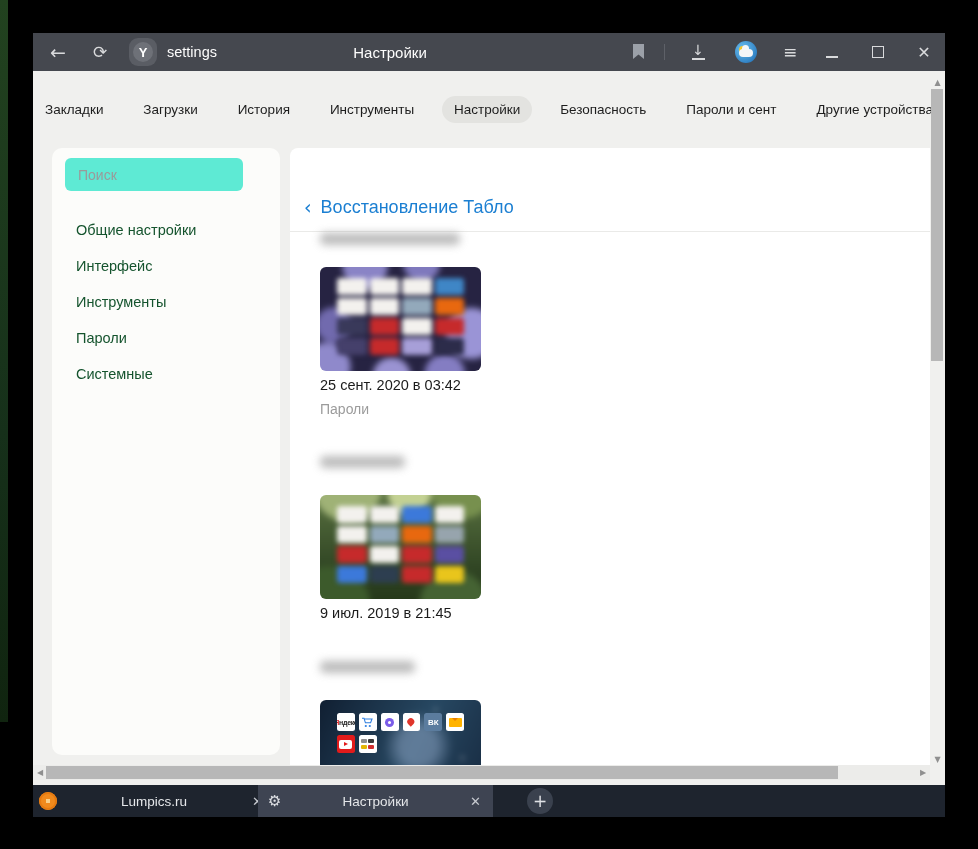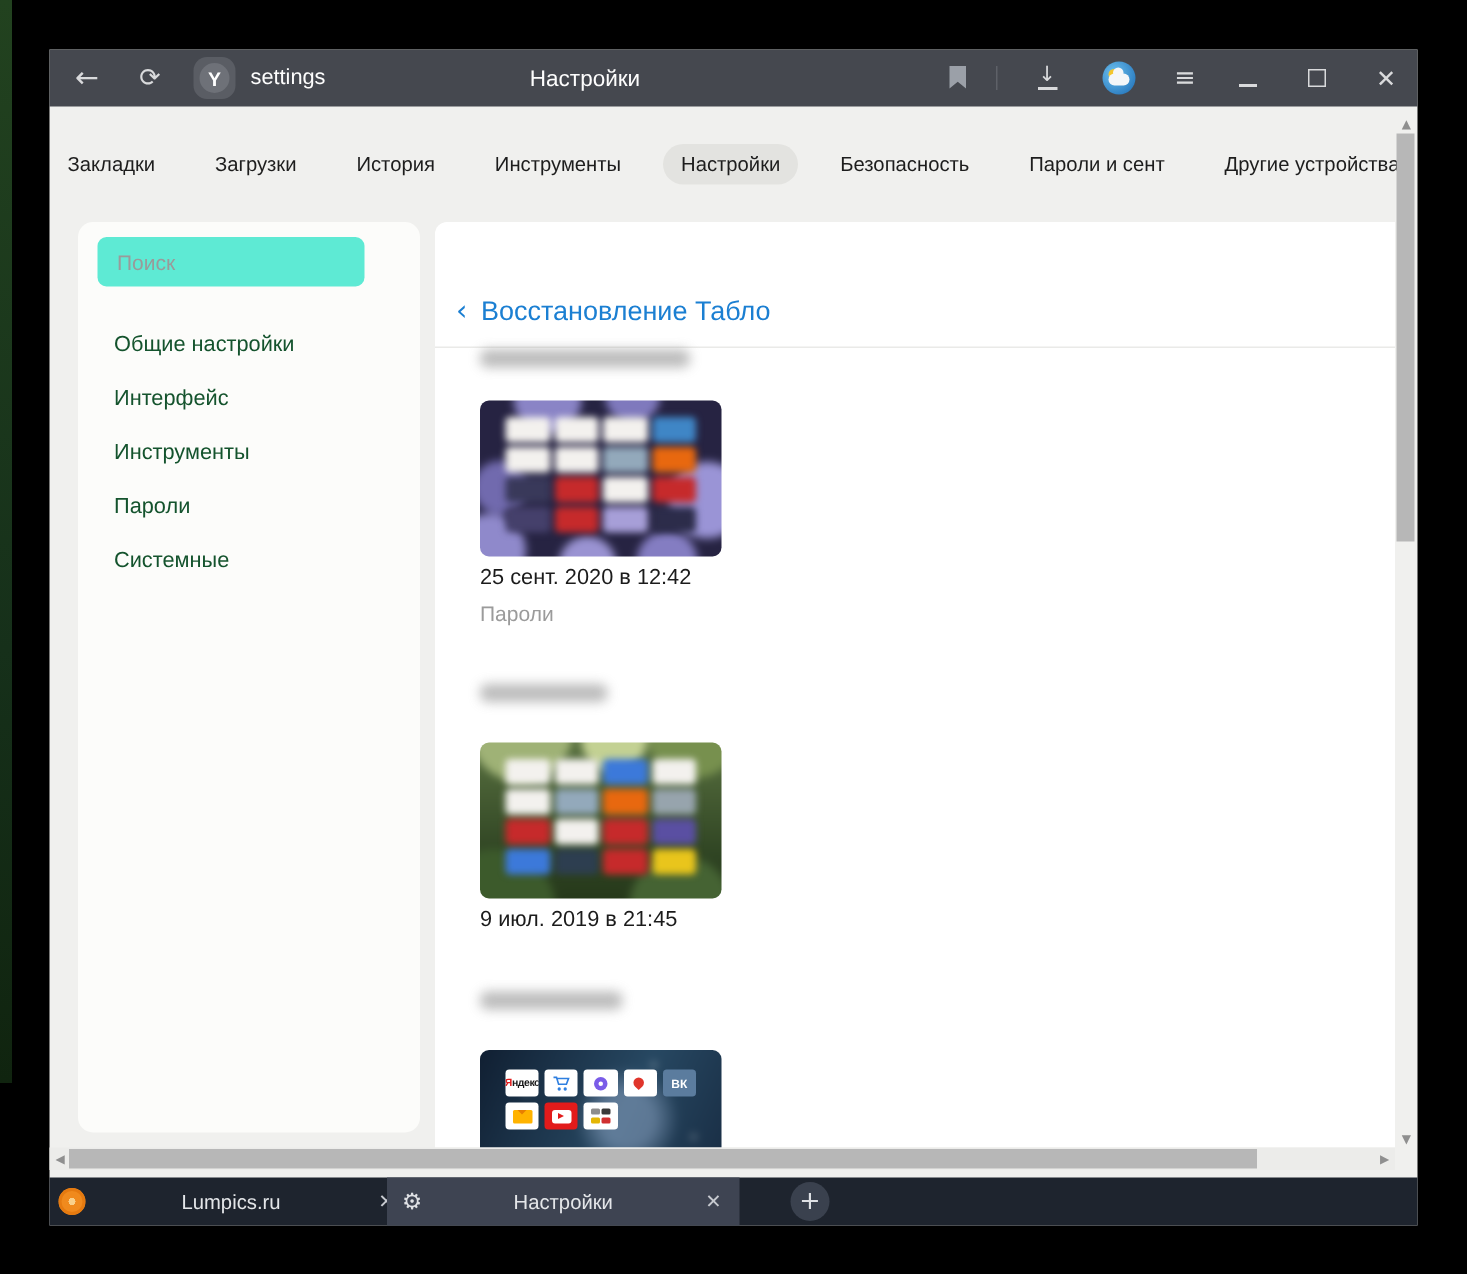--- a/index.html
+++ b/index.html
@@ -257,7 +257,7 @@
             <div class="t t-dark2"></div>
         </div>
       </div>
-      <div class="snap-date" style="top:229px;">25 сент. 2020 в 12:42</div>
+      <div class="snap-date" style="top:229px;">25 сент. 2020 в 03:42</div>
       <div class="snap-status" style="top:253px;">Пароли</div>
 
       <div class="blur-name" style="top:308px; width:85px;"></div>

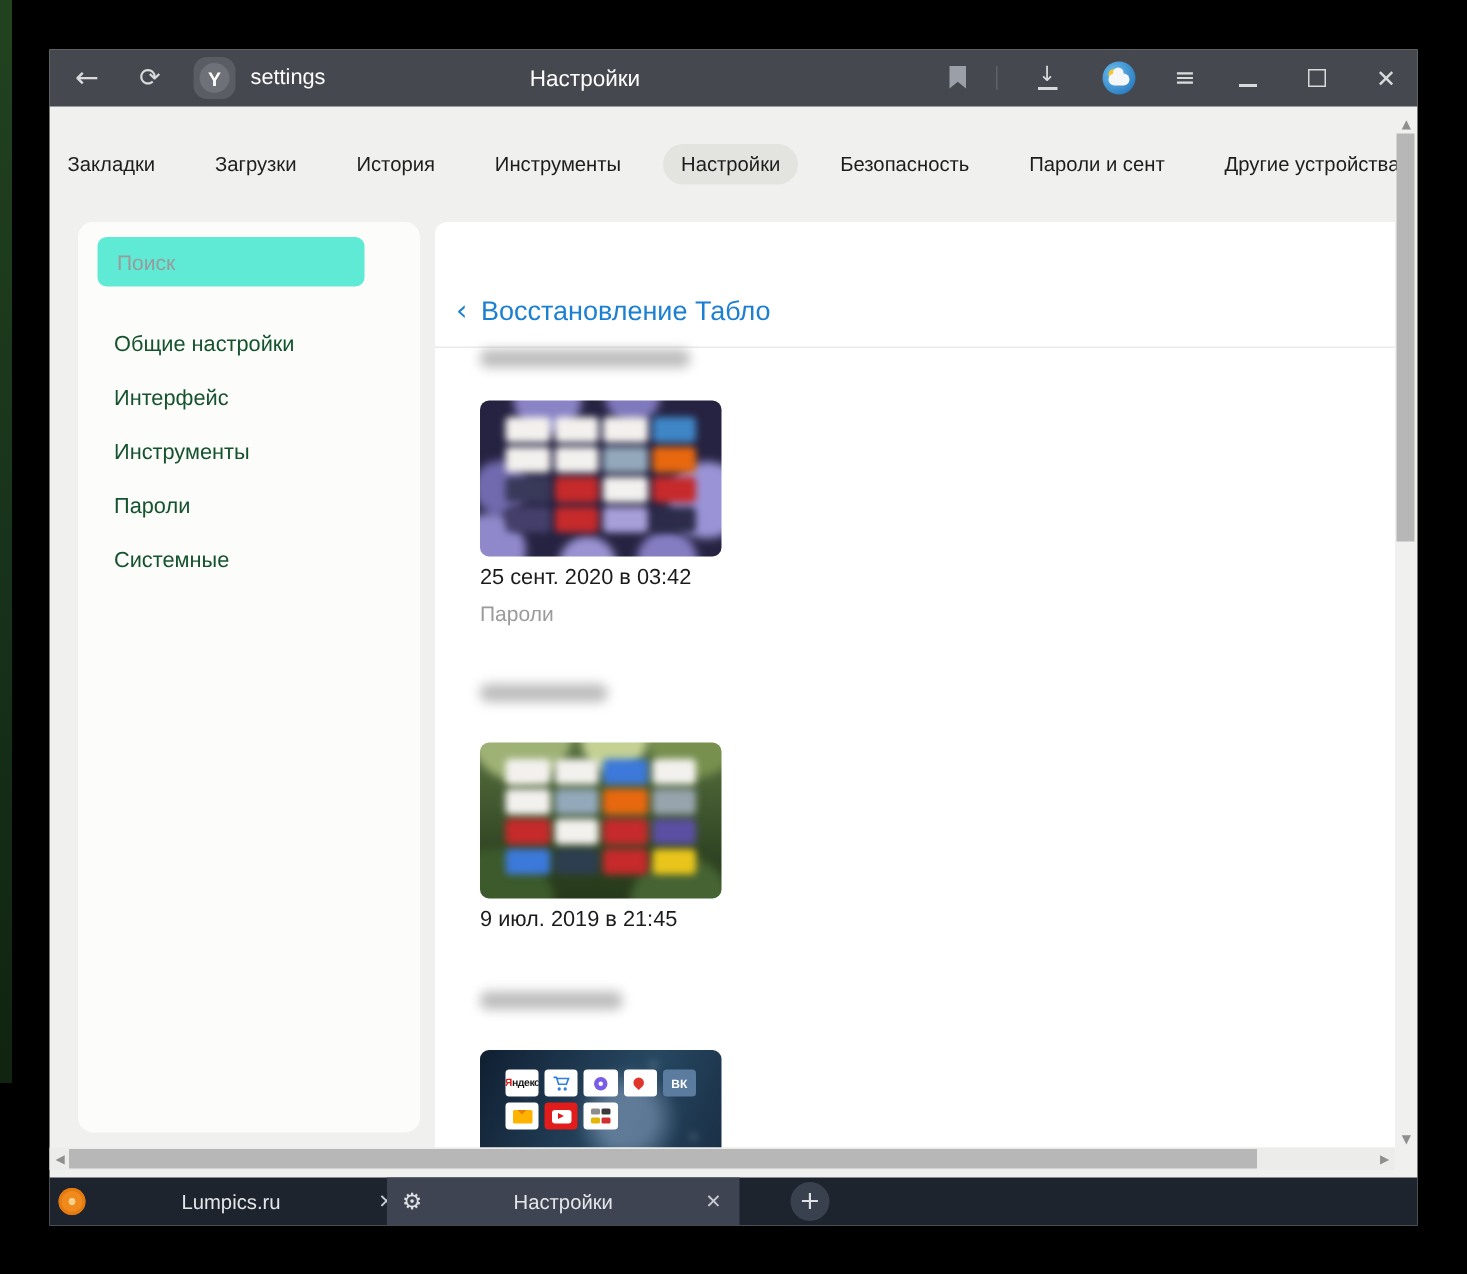--- a/index.html
+++ b/index.html
@@ -107,7 +107,7 @@
   .t-navy { background:#2d3e50; } .t-yellow { background:#e9c51c; }
 
   .tilegrid3 { position:absolute; left:17px; top:13px; width:127px;
-               display:grid; grid-template-columns:repeat(5,1fr); gap:4px; }
+               display:grid; grid-template-columns:repeat(6,1fr); gap:4px; }
   .tile3 { height:18px; border-radius:2.5px; background:#fff; display:flex;
            align-items:center; justify-content:center; overflow:hidden; }
   .yx-label { font-size:7px; font-weight:bold; color:#1a1a1a; letter-spacing:-.3px; }

